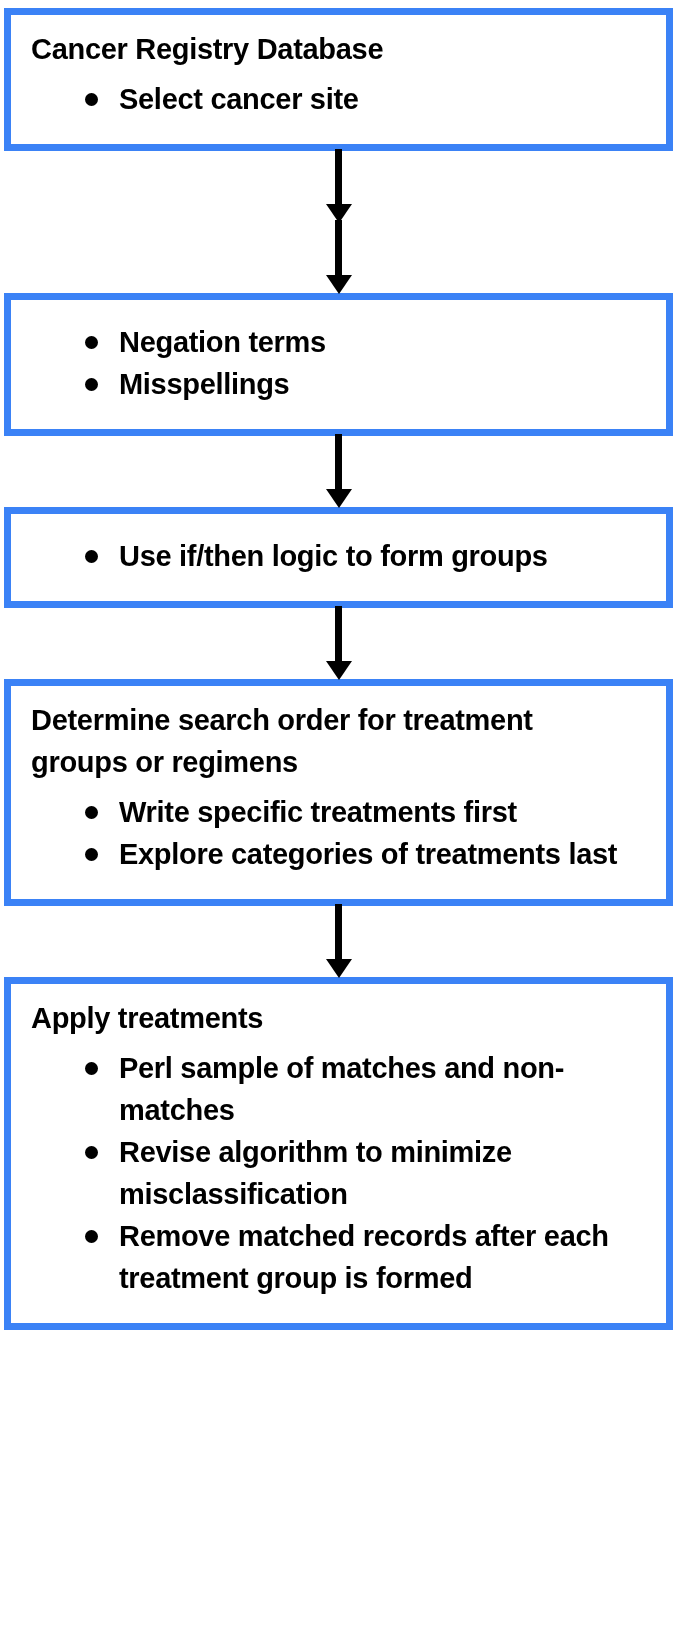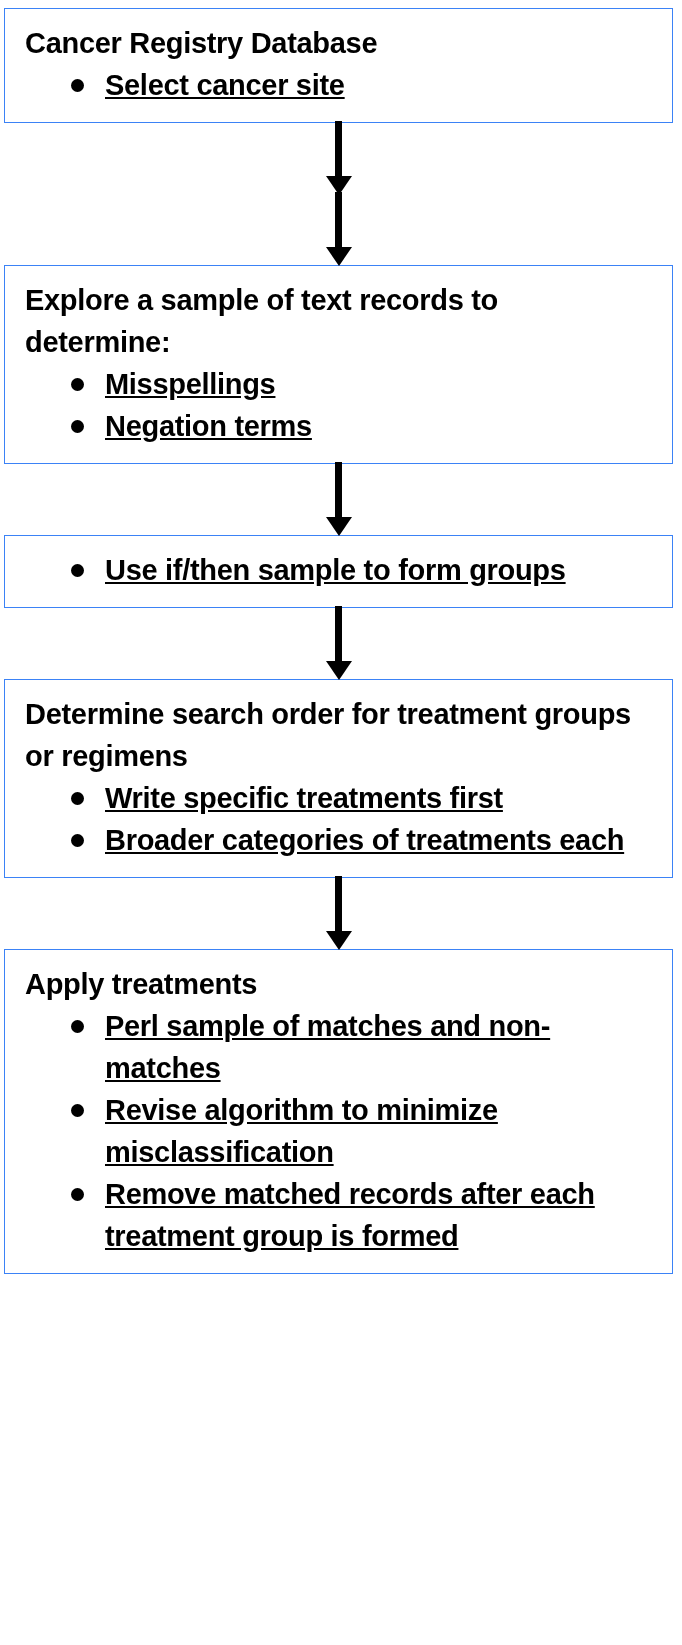--- a/index.html
+++ b/index.html
@@ -23,7 +23,7 @@
   .box {
     box-sizing: border-box;
     width: 669px;
-    border: 1px solid #3b82f6;
+    border: 7px solid #3b82f6;
     background: #ffffff;
     padding: 13px 35px 16px 20px;
   }

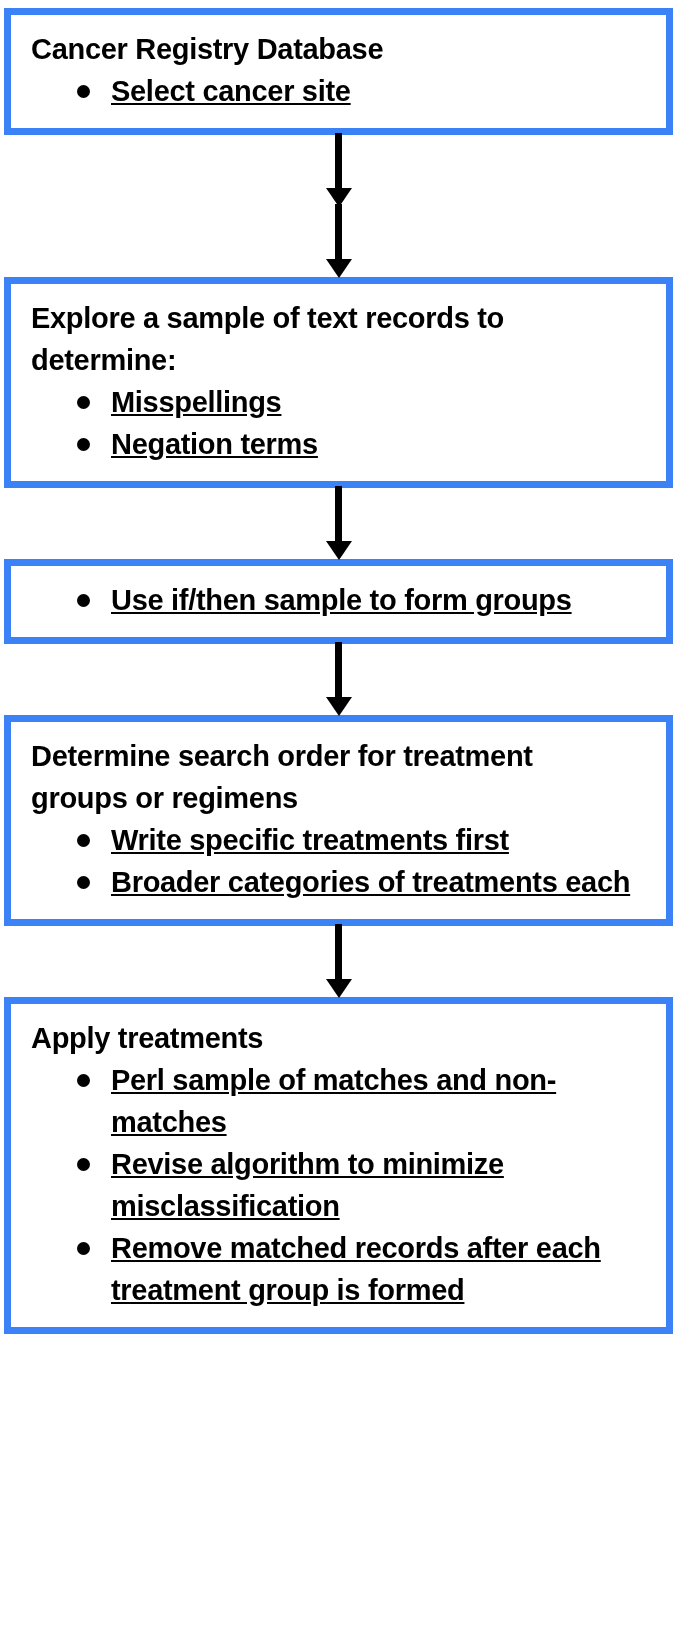--- a/index.html
+++ b/index.html
@@ -31,10 +31,9 @@
     margin: 0;
   }
   ul.bullets {
-    margin: 0;
+    margin: 8px;
     padding: 0 0 0 80px;
     list-style: none;
-    text-decoration: underline;
   }
   ul.bullets li {
     position: relative;

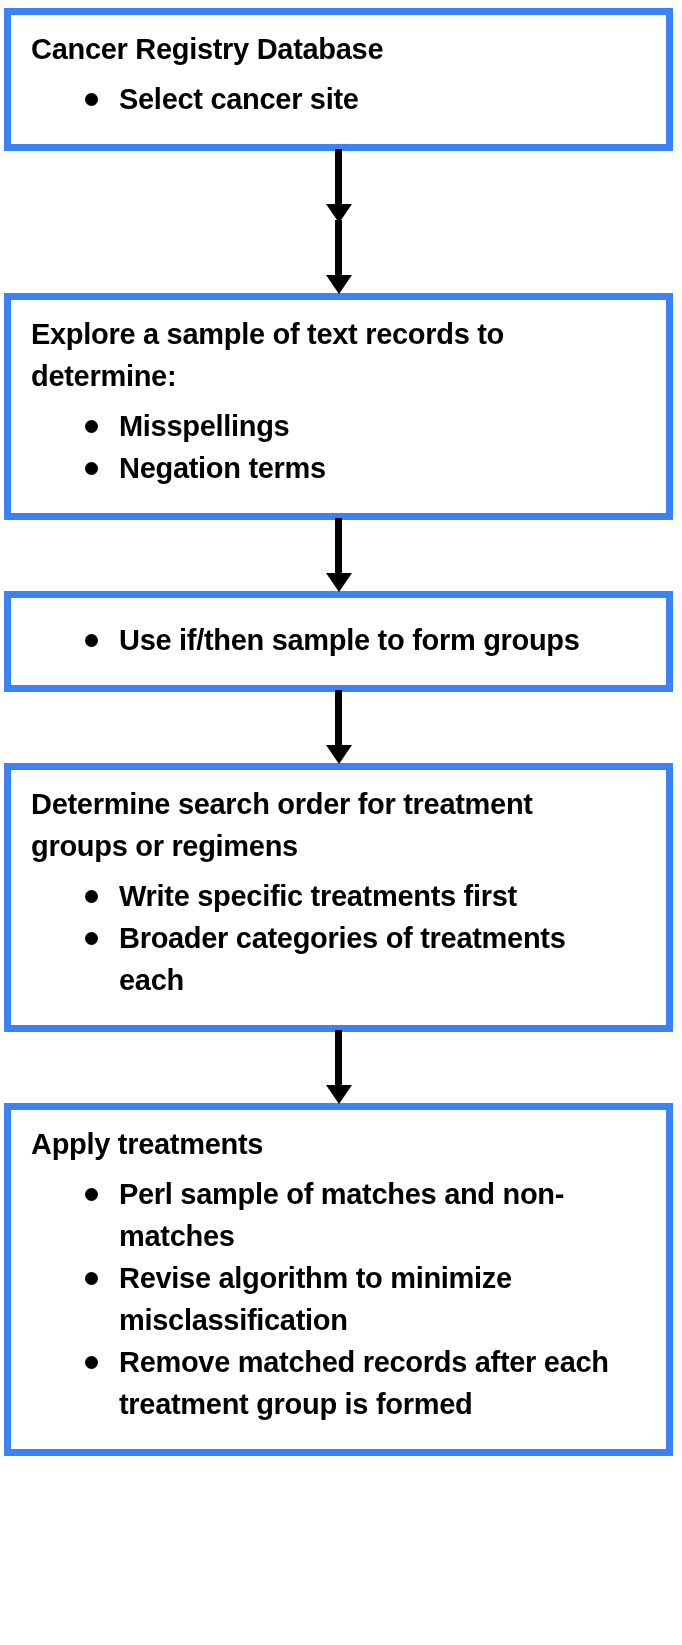--- a/index.html
+++ b/index.html
@@ -96,7 +96,6 @@
   </div>
 
   <section class="box">
-    <div class="box-title">Explore a sample of text records to determine:</div>
     <ul class="bullets">
       <li>Misspellings</li>
       <li>Negation terms</li>

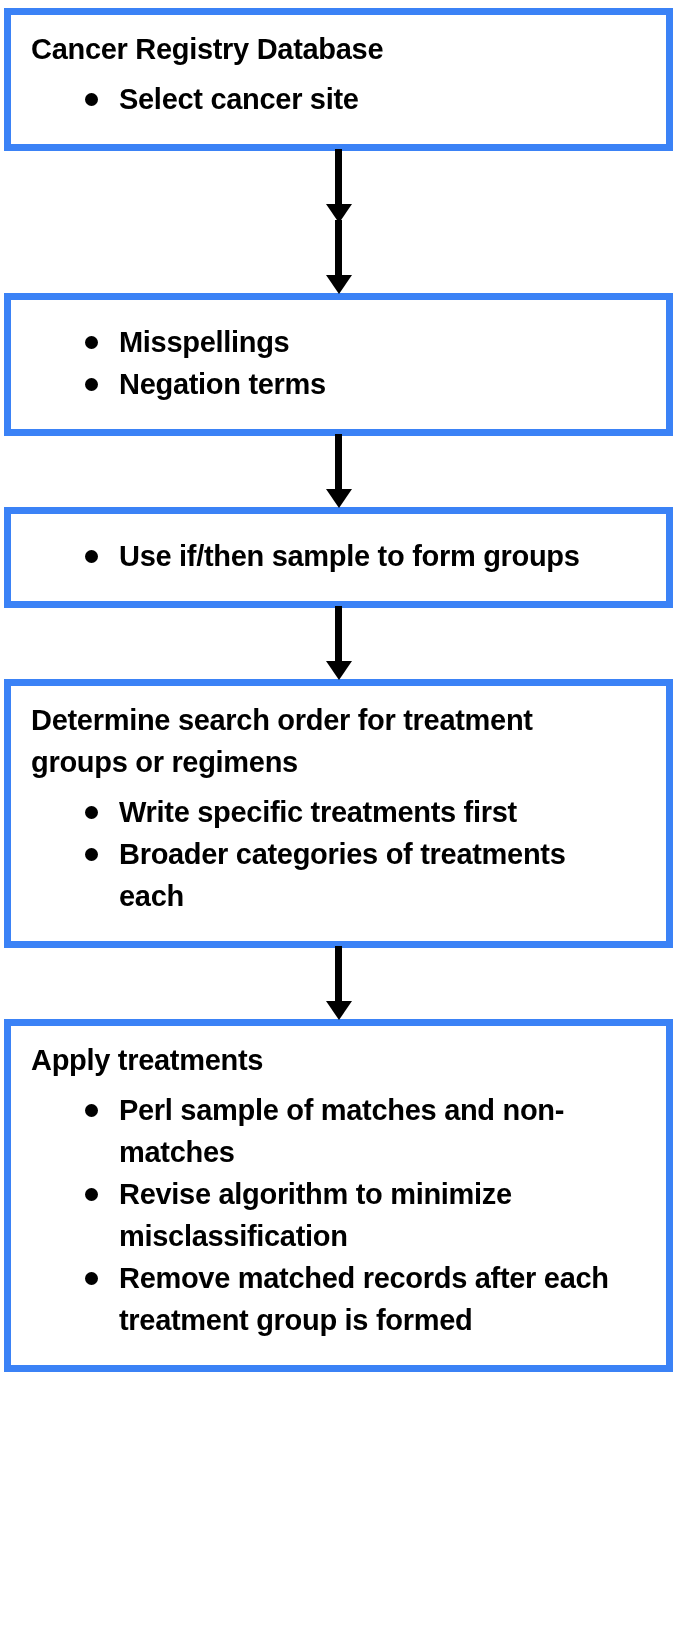--- a/index.html
+++ b/index.html
@@ -97,8 +97,8 @@
 
   <section class="box">
     <ul class="bullets">
+      <li>Negation terms</li>
       <li>Misspellings</li>
-      <li>Negation terms</li>
     </ul>
   </section>
 

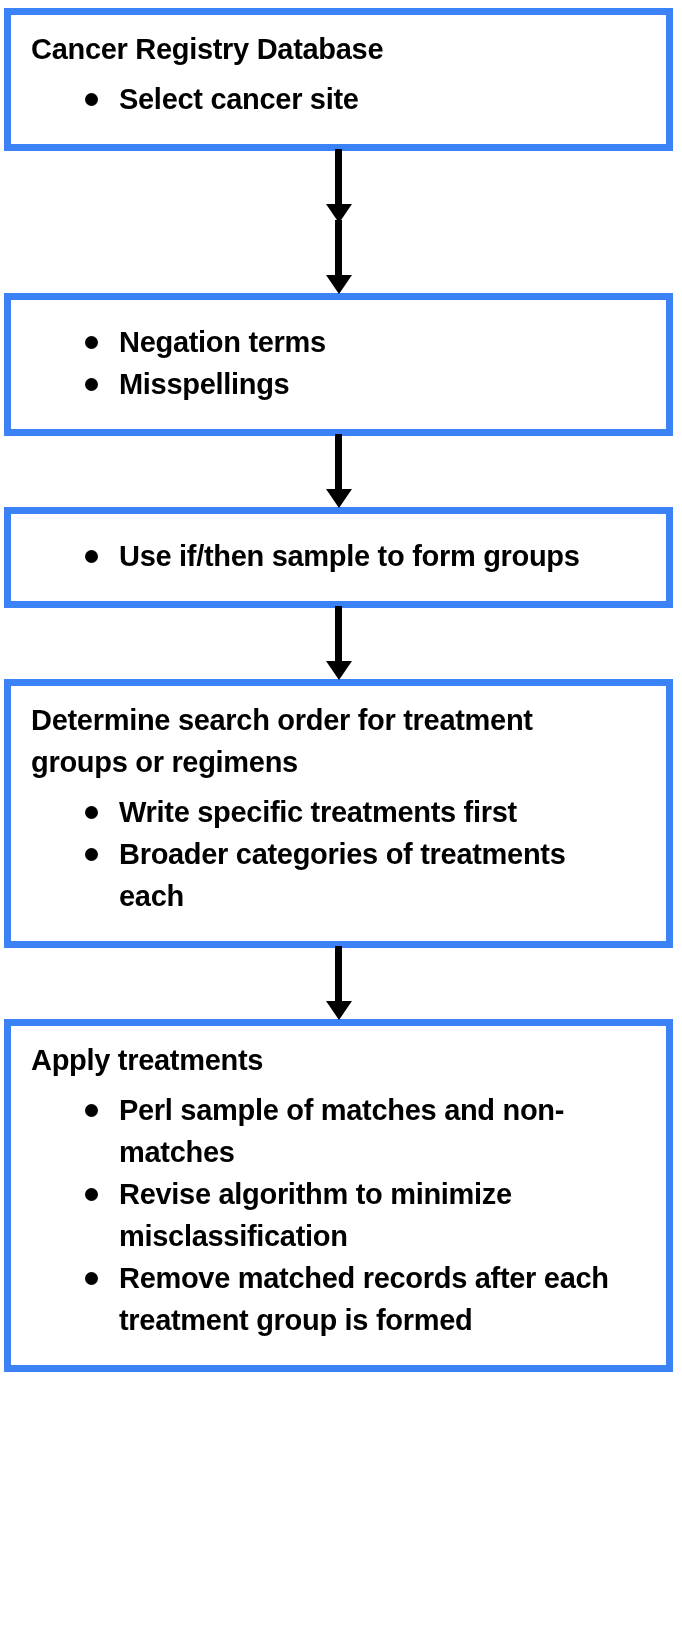--- a/index.html
+++ b/index.html
@@ -109,7 +109,7 @@
 
   <section class="box">
     <ul class="bullets">
-      <li>Use if/then sample to form groups</li>
+      <li>Use if/then logic to form groups</li>
     </ul>
   </section>
 

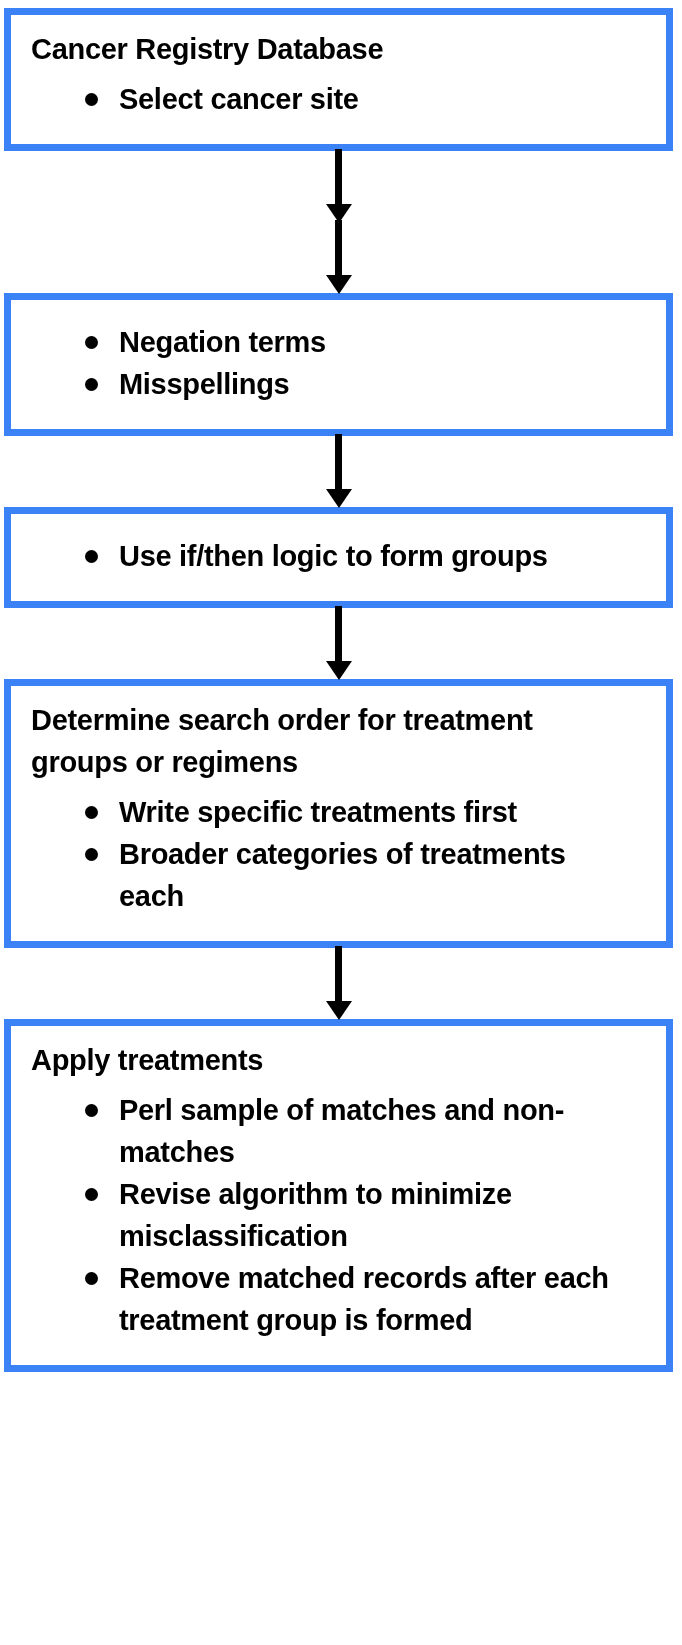--- a/index.html
+++ b/index.html
@@ -122,7 +122,7 @@
     <div class="box-title">Determine search order for treatment groups or regimens</div>
     <ul class="bullets">
       <li>Write specific treatments first</li>
-      <li>Broader categories of treatments each</li>
+      <li>Explore categories of treatments last</li>
     </ul>
   </section>
 

